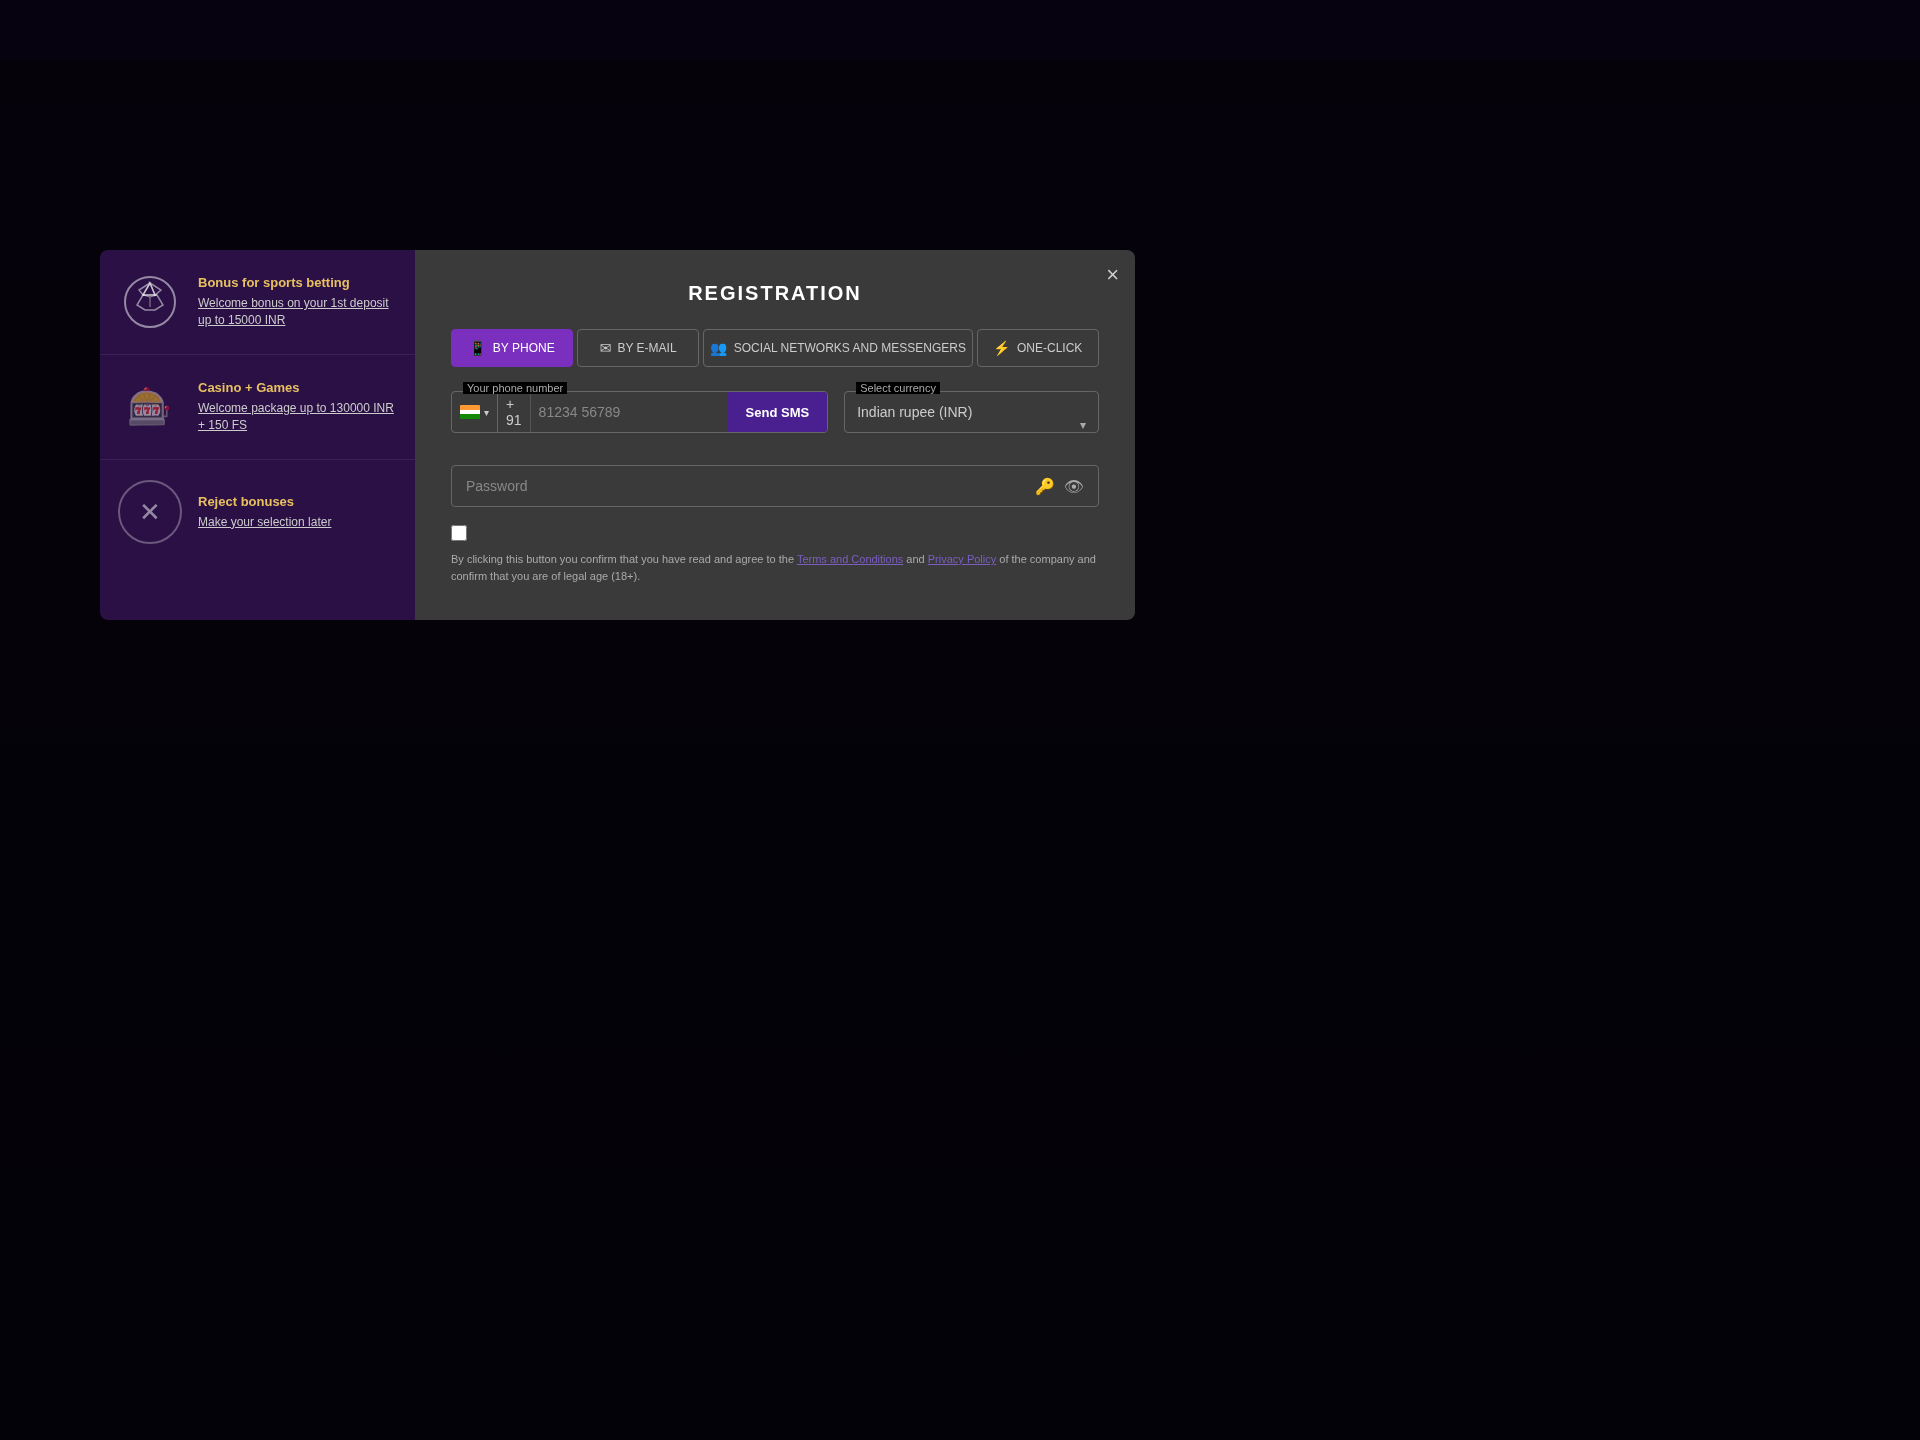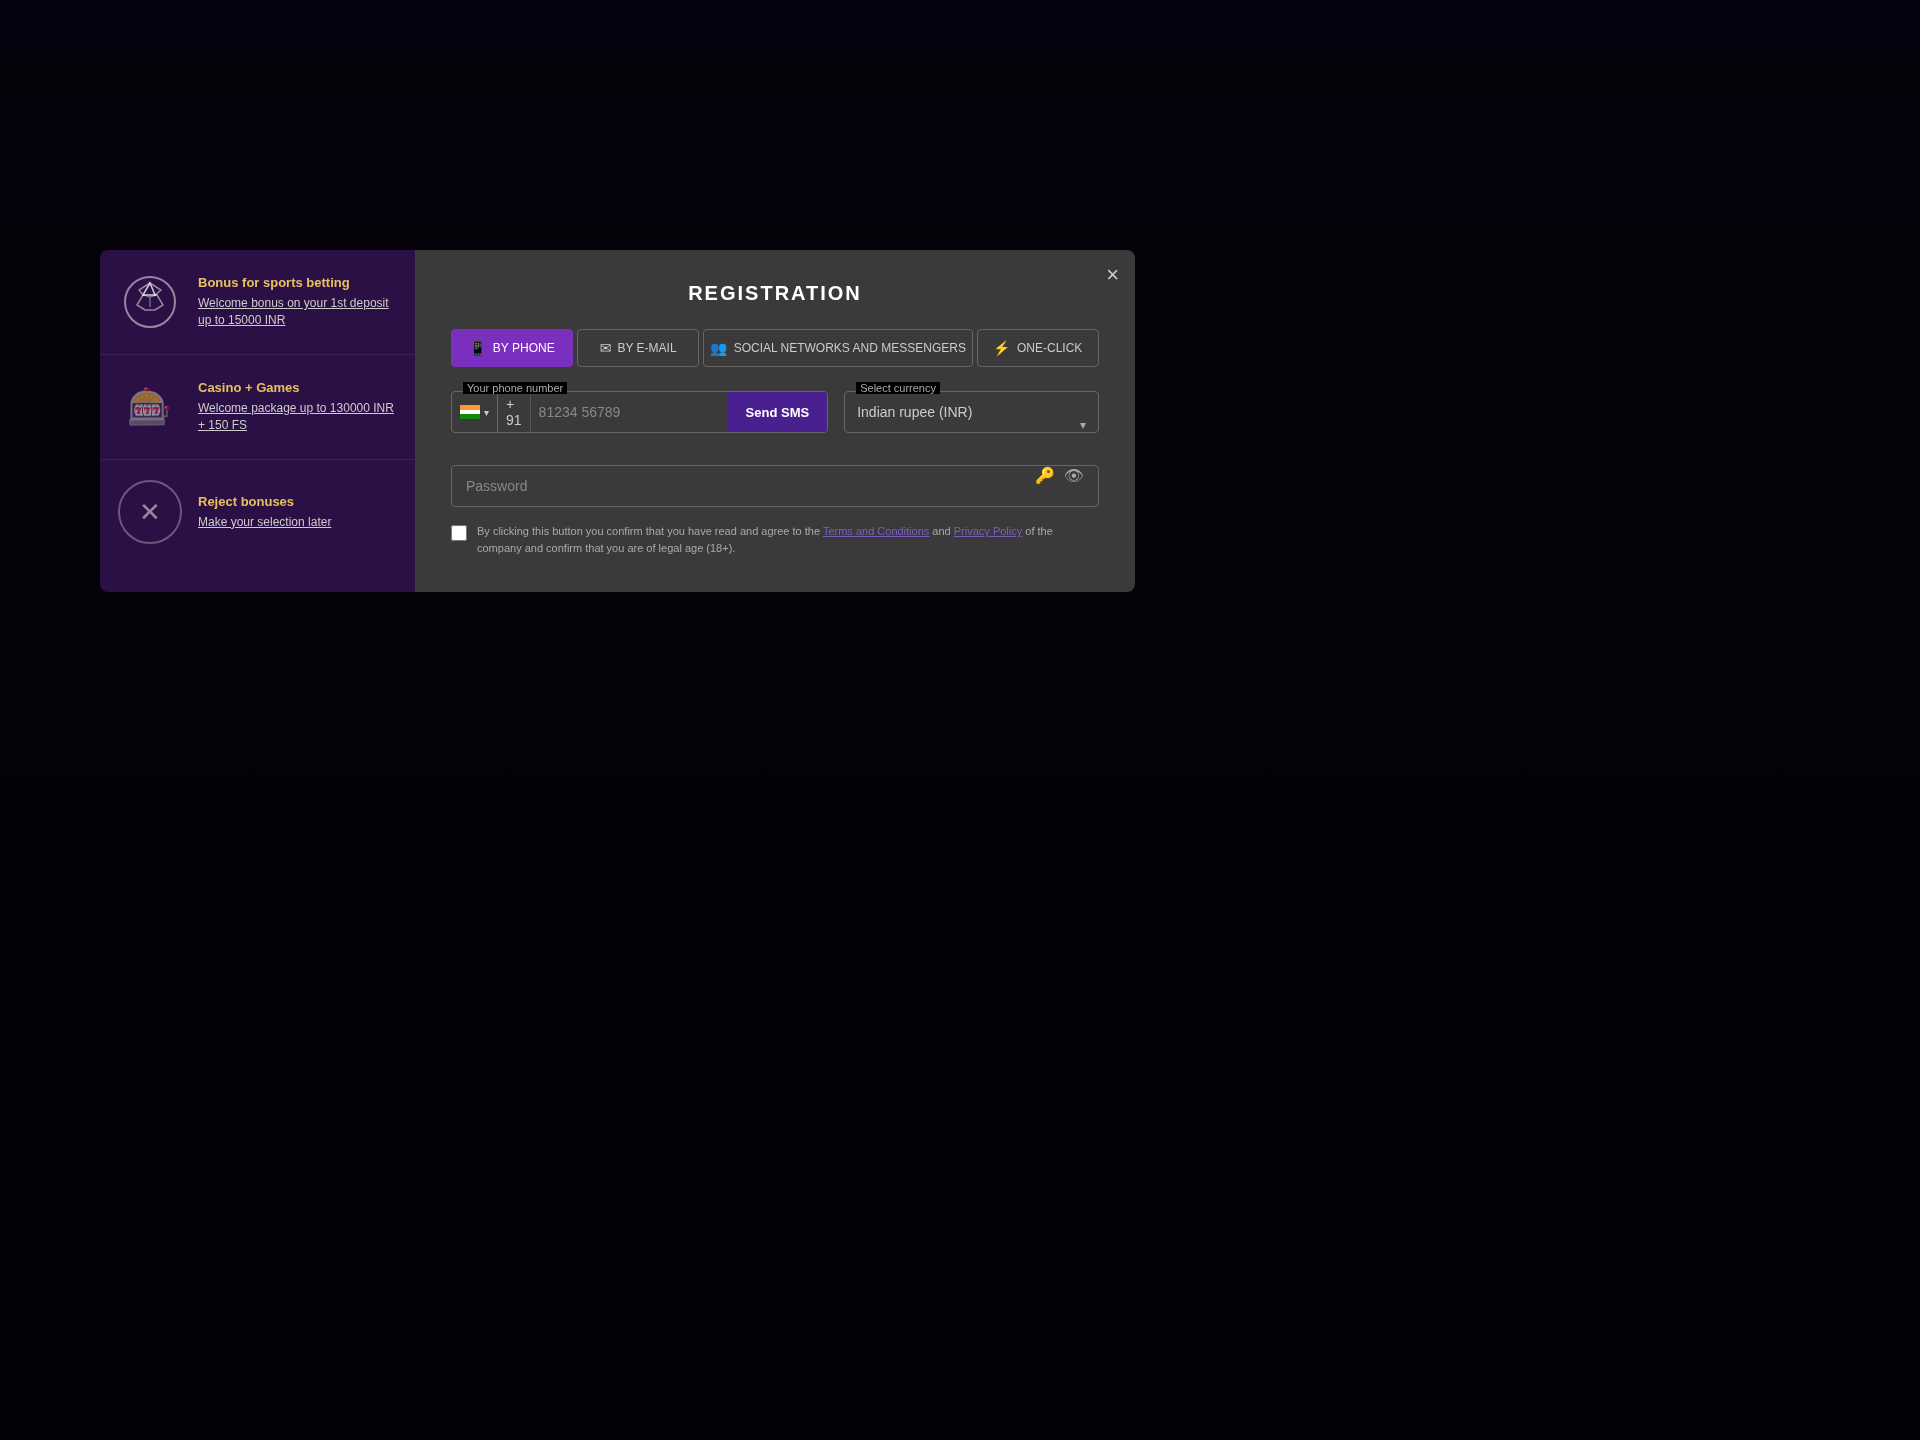--- a/index.html
+++ b/index.html
@@ -319,6 +319,7 @@
       display: flex;
       border: 1px solid #666;
       border-radius: 4px;
+      align-items: center;
       padding: 0 10px;
     }
 

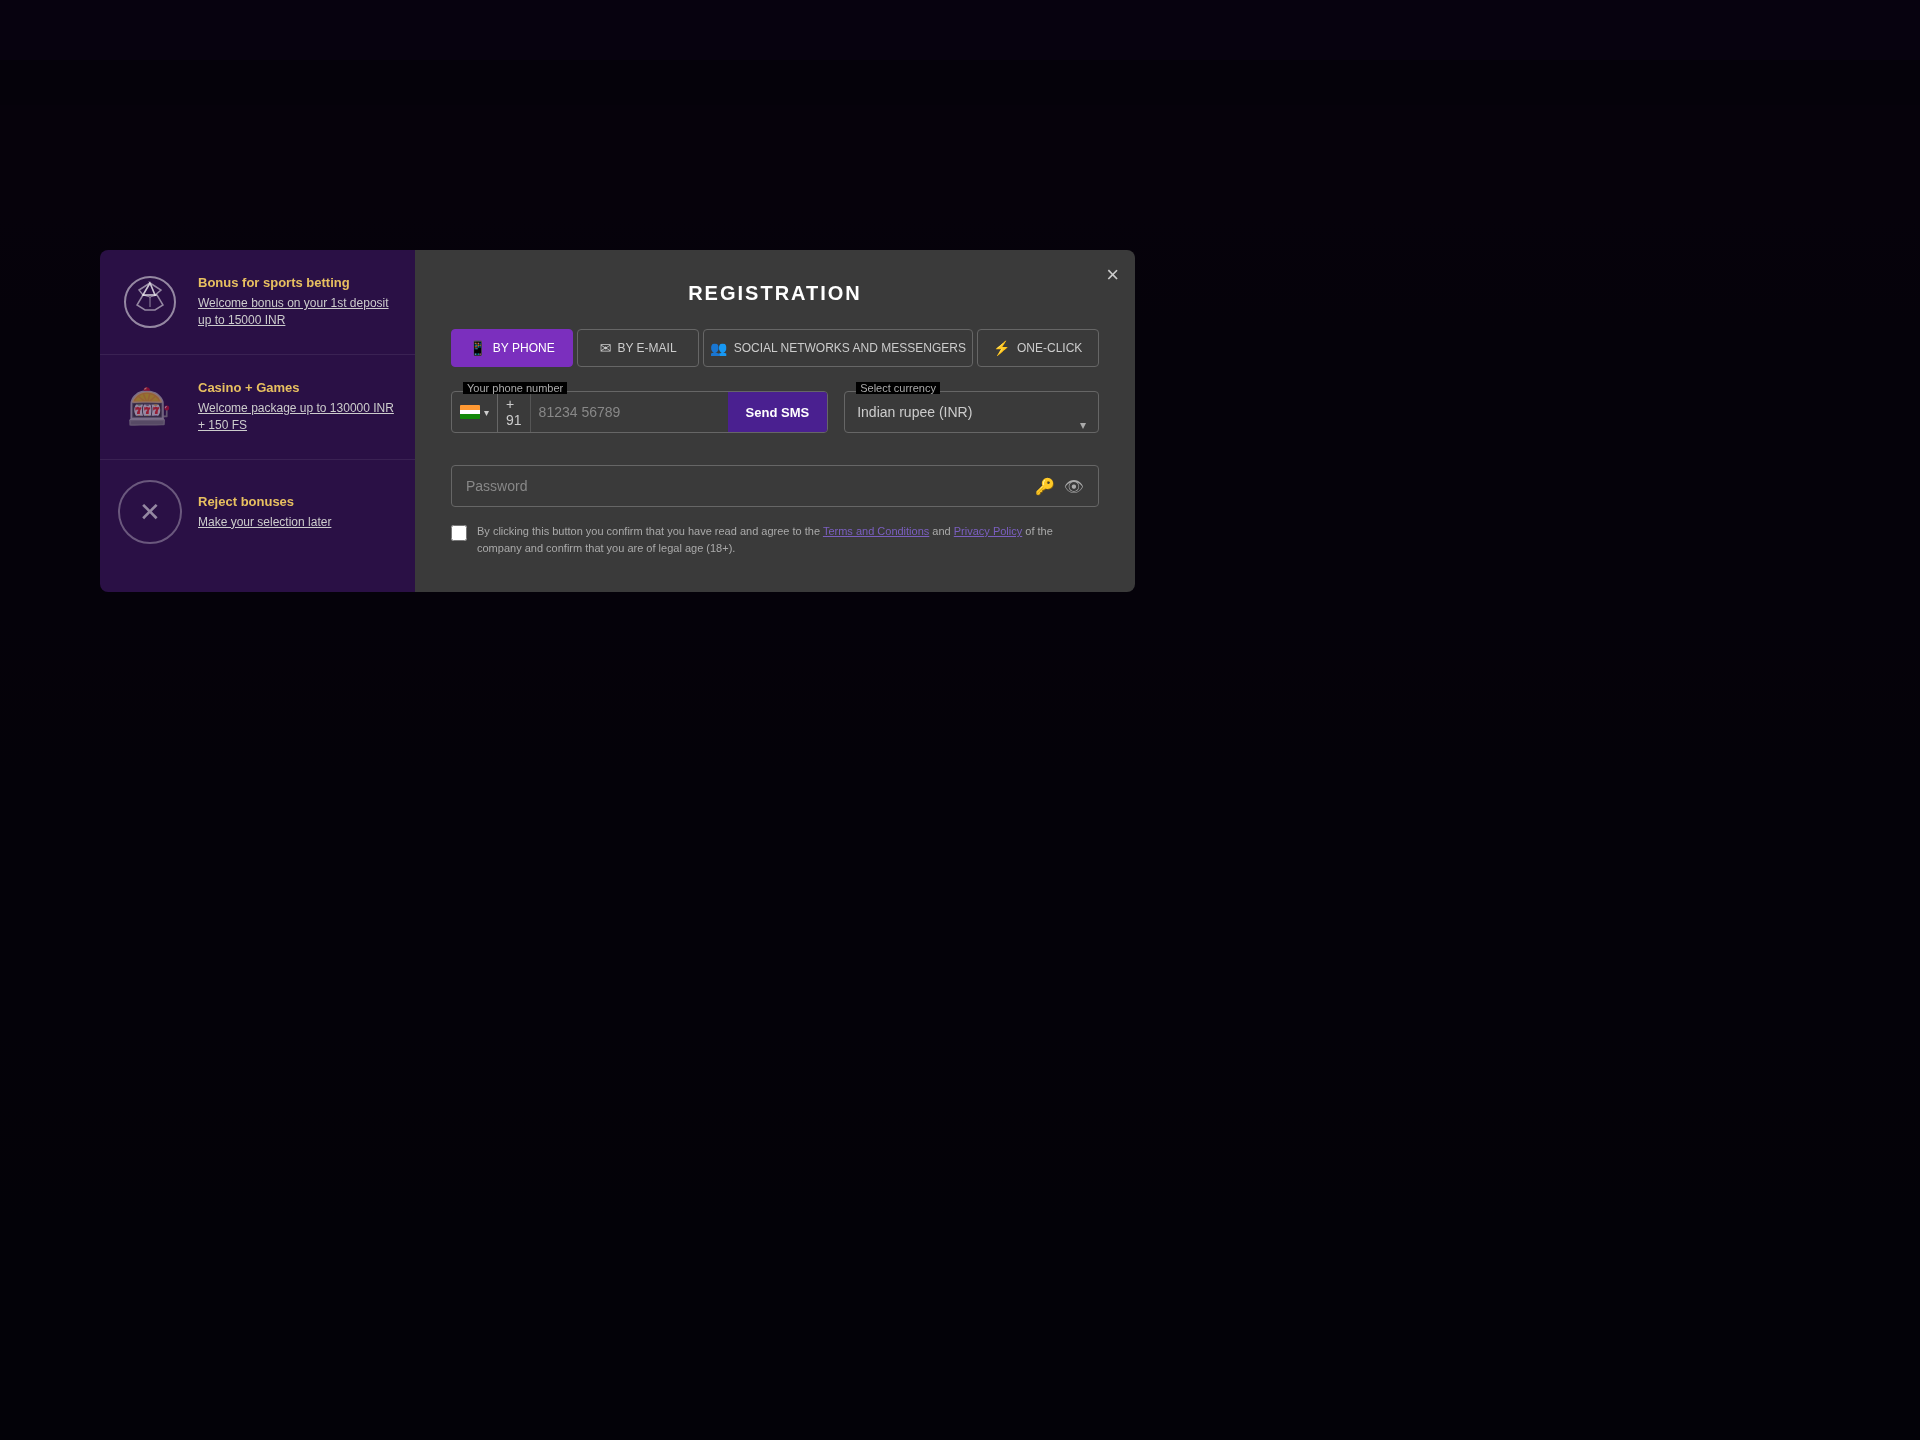--- a/index.html
+++ b/index.html
@@ -358,6 +358,7 @@
       align-items: flex-start;
       gap: 10px;
       margin-top: 16px;
+      flex-direction: column;
     }
 
     .terms-checkbox {

